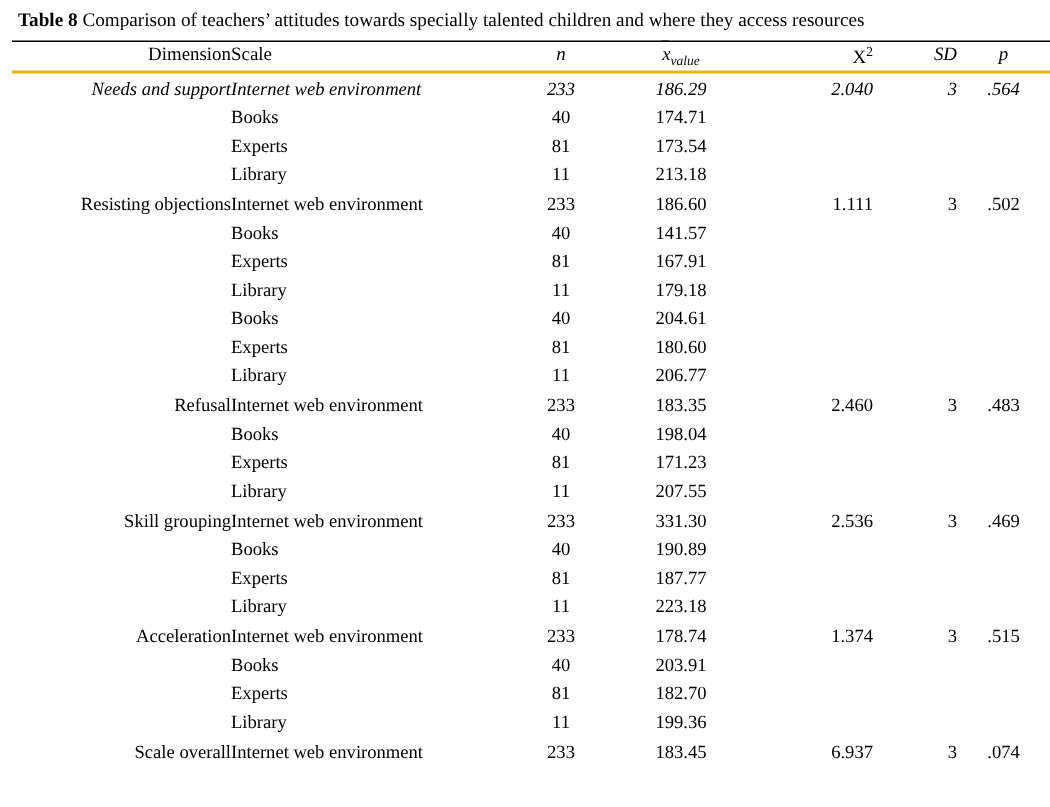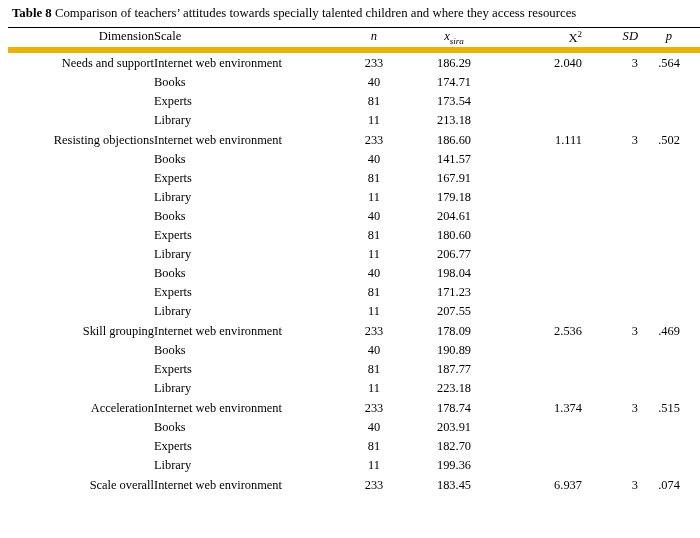--- a/index.html
+++ b/index.html
@@ -123,7 +123,7 @@
         <td class="c-grp">Scale</td>
         <td class="c-n it">n</td>
         <td class="c-mean">
-          <span class="xbar"><span class="bar"></span><span>x</span></span><span class="sub">sira</span>
+          <span class="xbar"><span class="bar"></span><span>x</span></span><span class="sub">value</span>
         </td>
         <td class="c-chi"><span>X</span><span class="sup">2</span></td>
         <td class="c-sd it">SD</td>

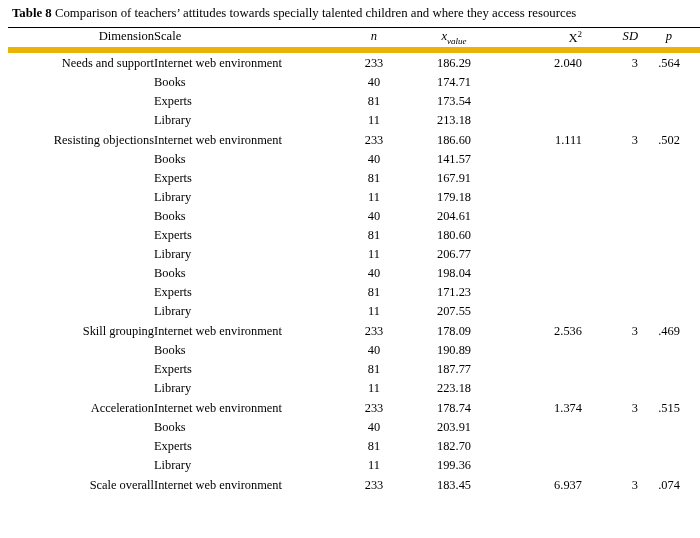--- a/index.html
+++ b/index.html
@@ -53,7 +53,8 @@
     border-top: 1px solid #000;
   }
   .rule-mid td {
-    border-top: 6px solid #eab308;
+    border-top: 2px solid #eab308;
+    font-style: italic;
   }
   .hdr td {
     font-size: 12.6px;

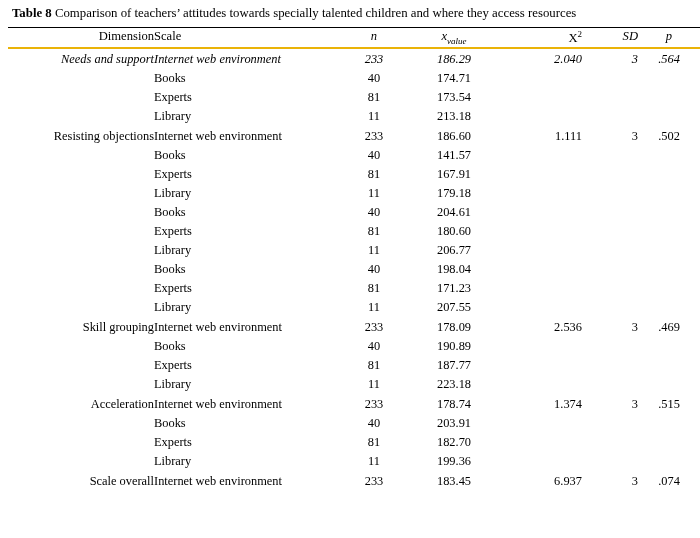--- a/index.html
+++ b/index.html
@@ -236,6 +236,15 @@
         <td class="c-p"></td>
       </tr>
 
+      <tr class="first-of-block">
+        <td class="c-dim">Refusal</td>
+        <td class="c-grp">Internet web environment</td>
+        <td class="c-n num">233</td>
+        <td class="c-mean num">183.35</td>
+        <td class="c-chi num">2.460</td>
+        <td class="c-sd num">3</td>
+        <td class="c-p num">.483</td>
+      </tr>
       <tr>
         <td class="c-dim"></td>
         <td class="c-grp">Books</td>

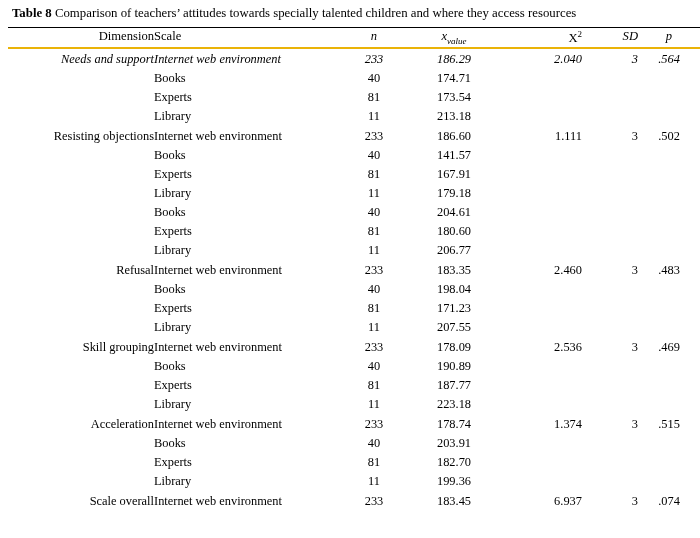--- a/index.html
+++ b/index.html
@@ -277,7 +277,7 @@
         <td class="c-dim">Skill grouping</td>
         <td class="c-grp">Internet web environment</td>
         <td class="c-n num">233</td>
-        <td class="c-mean num">178.09</td>
+        <td class="c-mean num">331.30</td>
         <td class="c-chi num">2.536</td>
         <td class="c-sd num">3</td>
         <td class="c-p num">.469</td>

